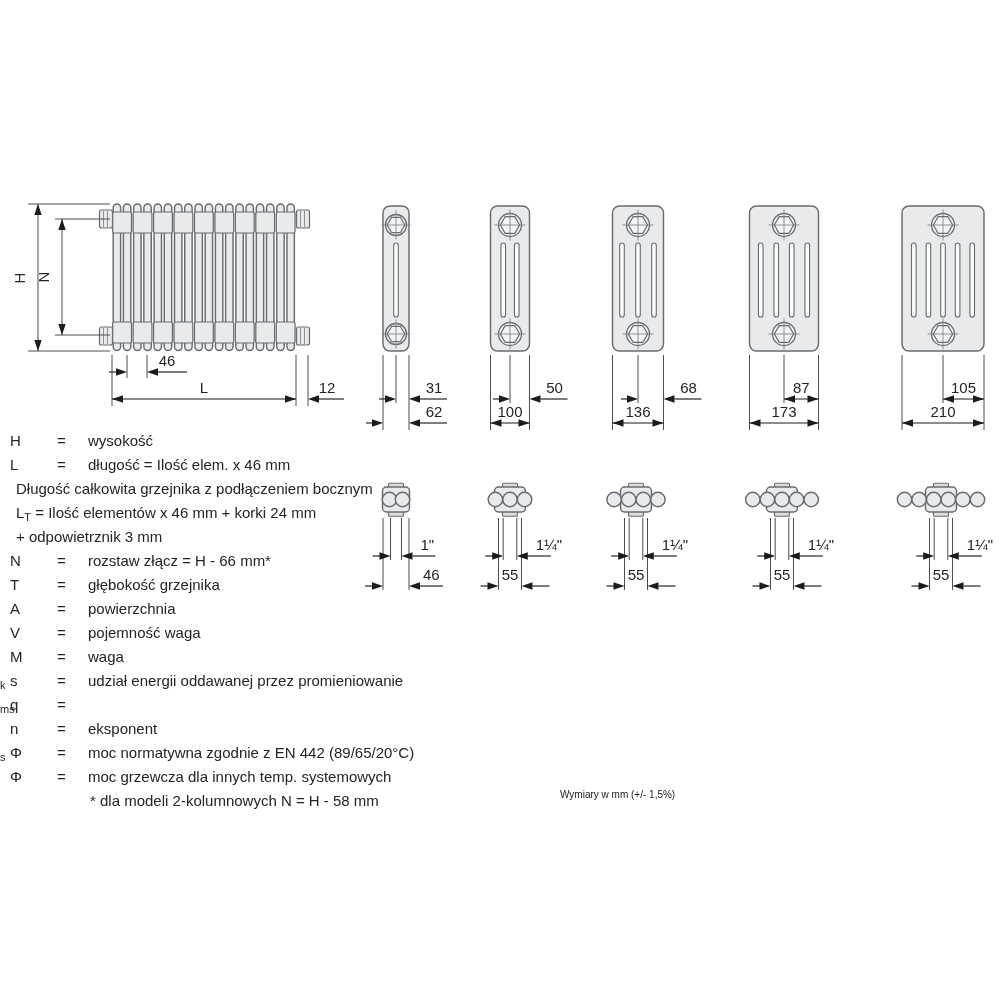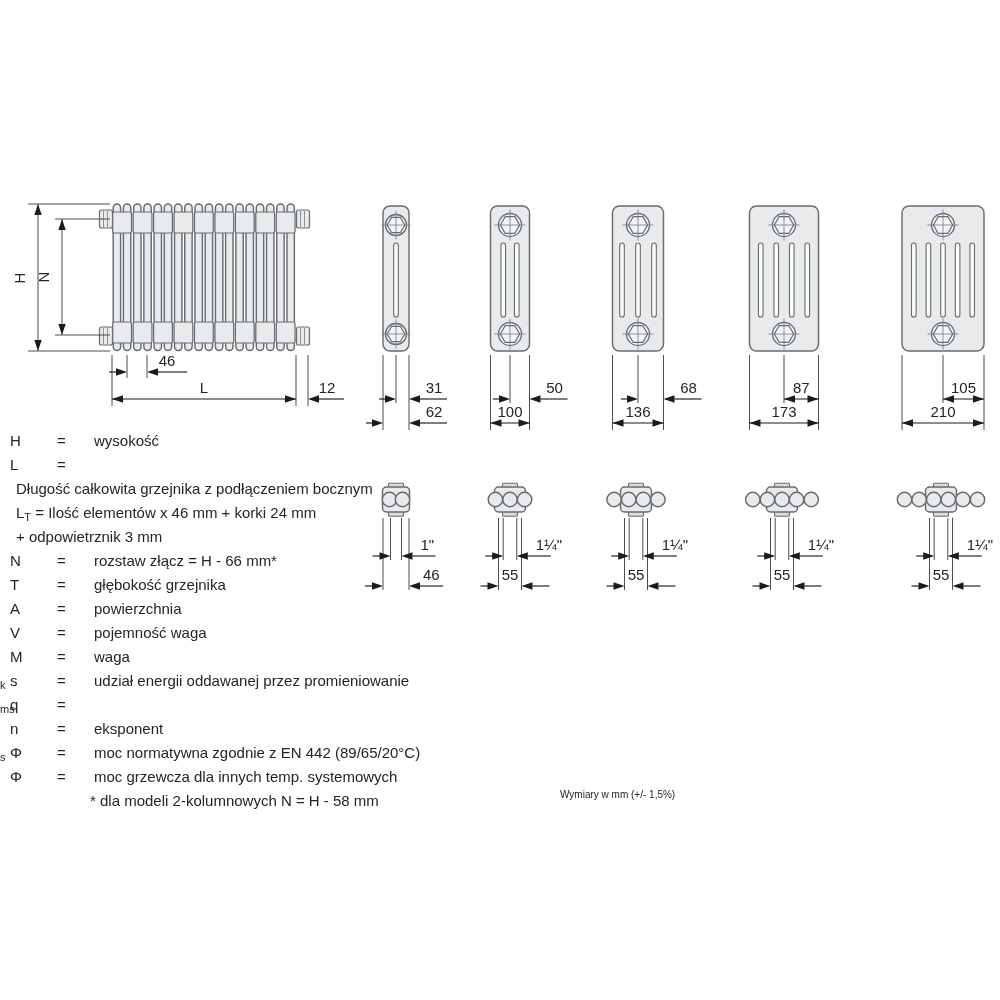--- a/index.html
+++ b/index.html
@@ -23,7 +23,7 @@
   .lg-row{position:relative;height:24px;white-space:nowrap;}
   .lg-row .lg-sym{position:absolute;left:10px;}
   .lg-row .lg-eq{position:absolute;left:57px;}
-  .lg-row .lg-text{position:absolute;left:94px;text-align:center;}
+  .lg-row .lg-text{position:absolute;left:88px;text-align:center;}
   .lg-row.wide .lg-sym,.lg-row.wide .lg-eq,.lg-row.wide .lg-text{position:static;}
   .lg-row.wide{padding-left:16px;}
   .lg-row.indent{padding-left:90px;}

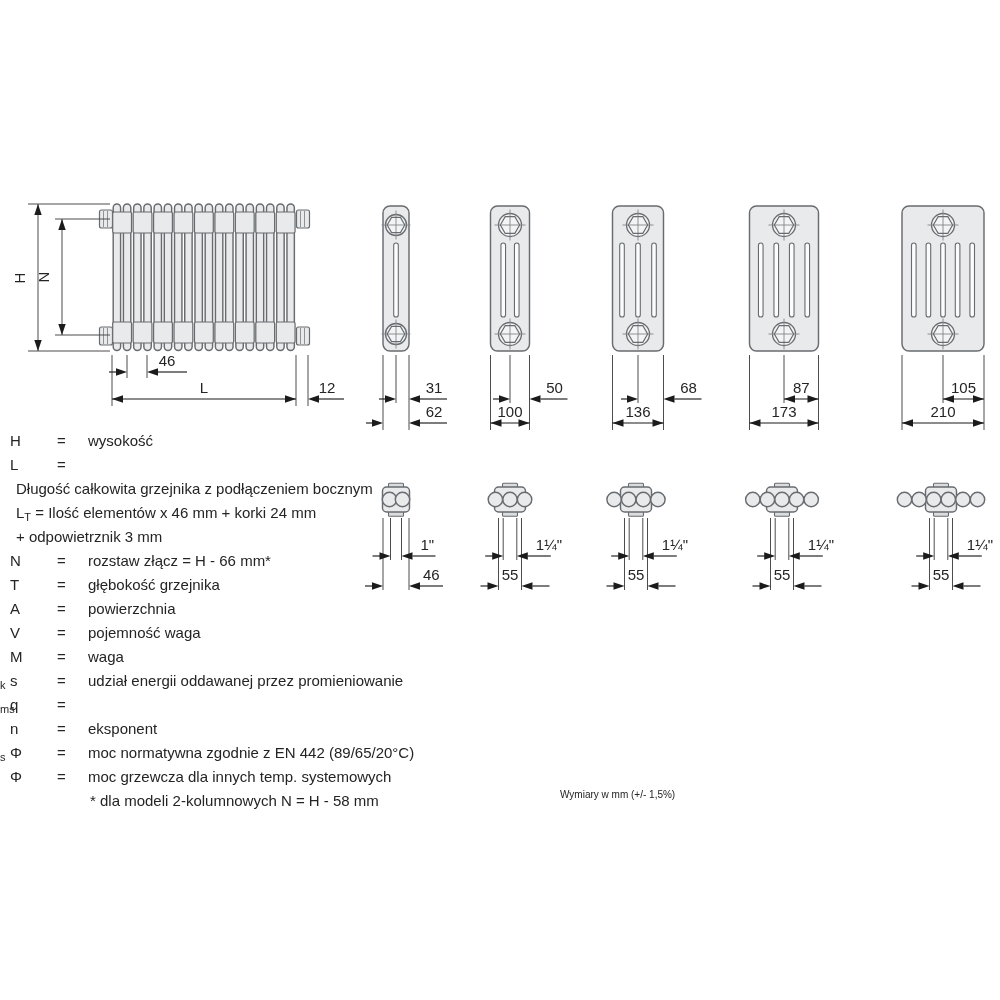--- a/index.html
+++ b/index.html
@@ -390,6 +390,7 @@
       <div class="lg-row">
         <span class="lg-sym">L</span>
         <span class="lg-eq">=</span>
+        <span class="lg-text">długość = Ilość elem. x 46 mm</span>
       </div>
       <div class="lg-row wide"><span class="lg-sym"></span><span class="lg-text">Długość całkowita grzejnika z podłączeniem bocznym</span></div>
       <div class="lg-row wide"><span class="lg-sym">L</span><span class="lg-sub">T</span><span class="lg-text"> = Ilość elementów x 46 mm + korki 24 mm</span></div>

